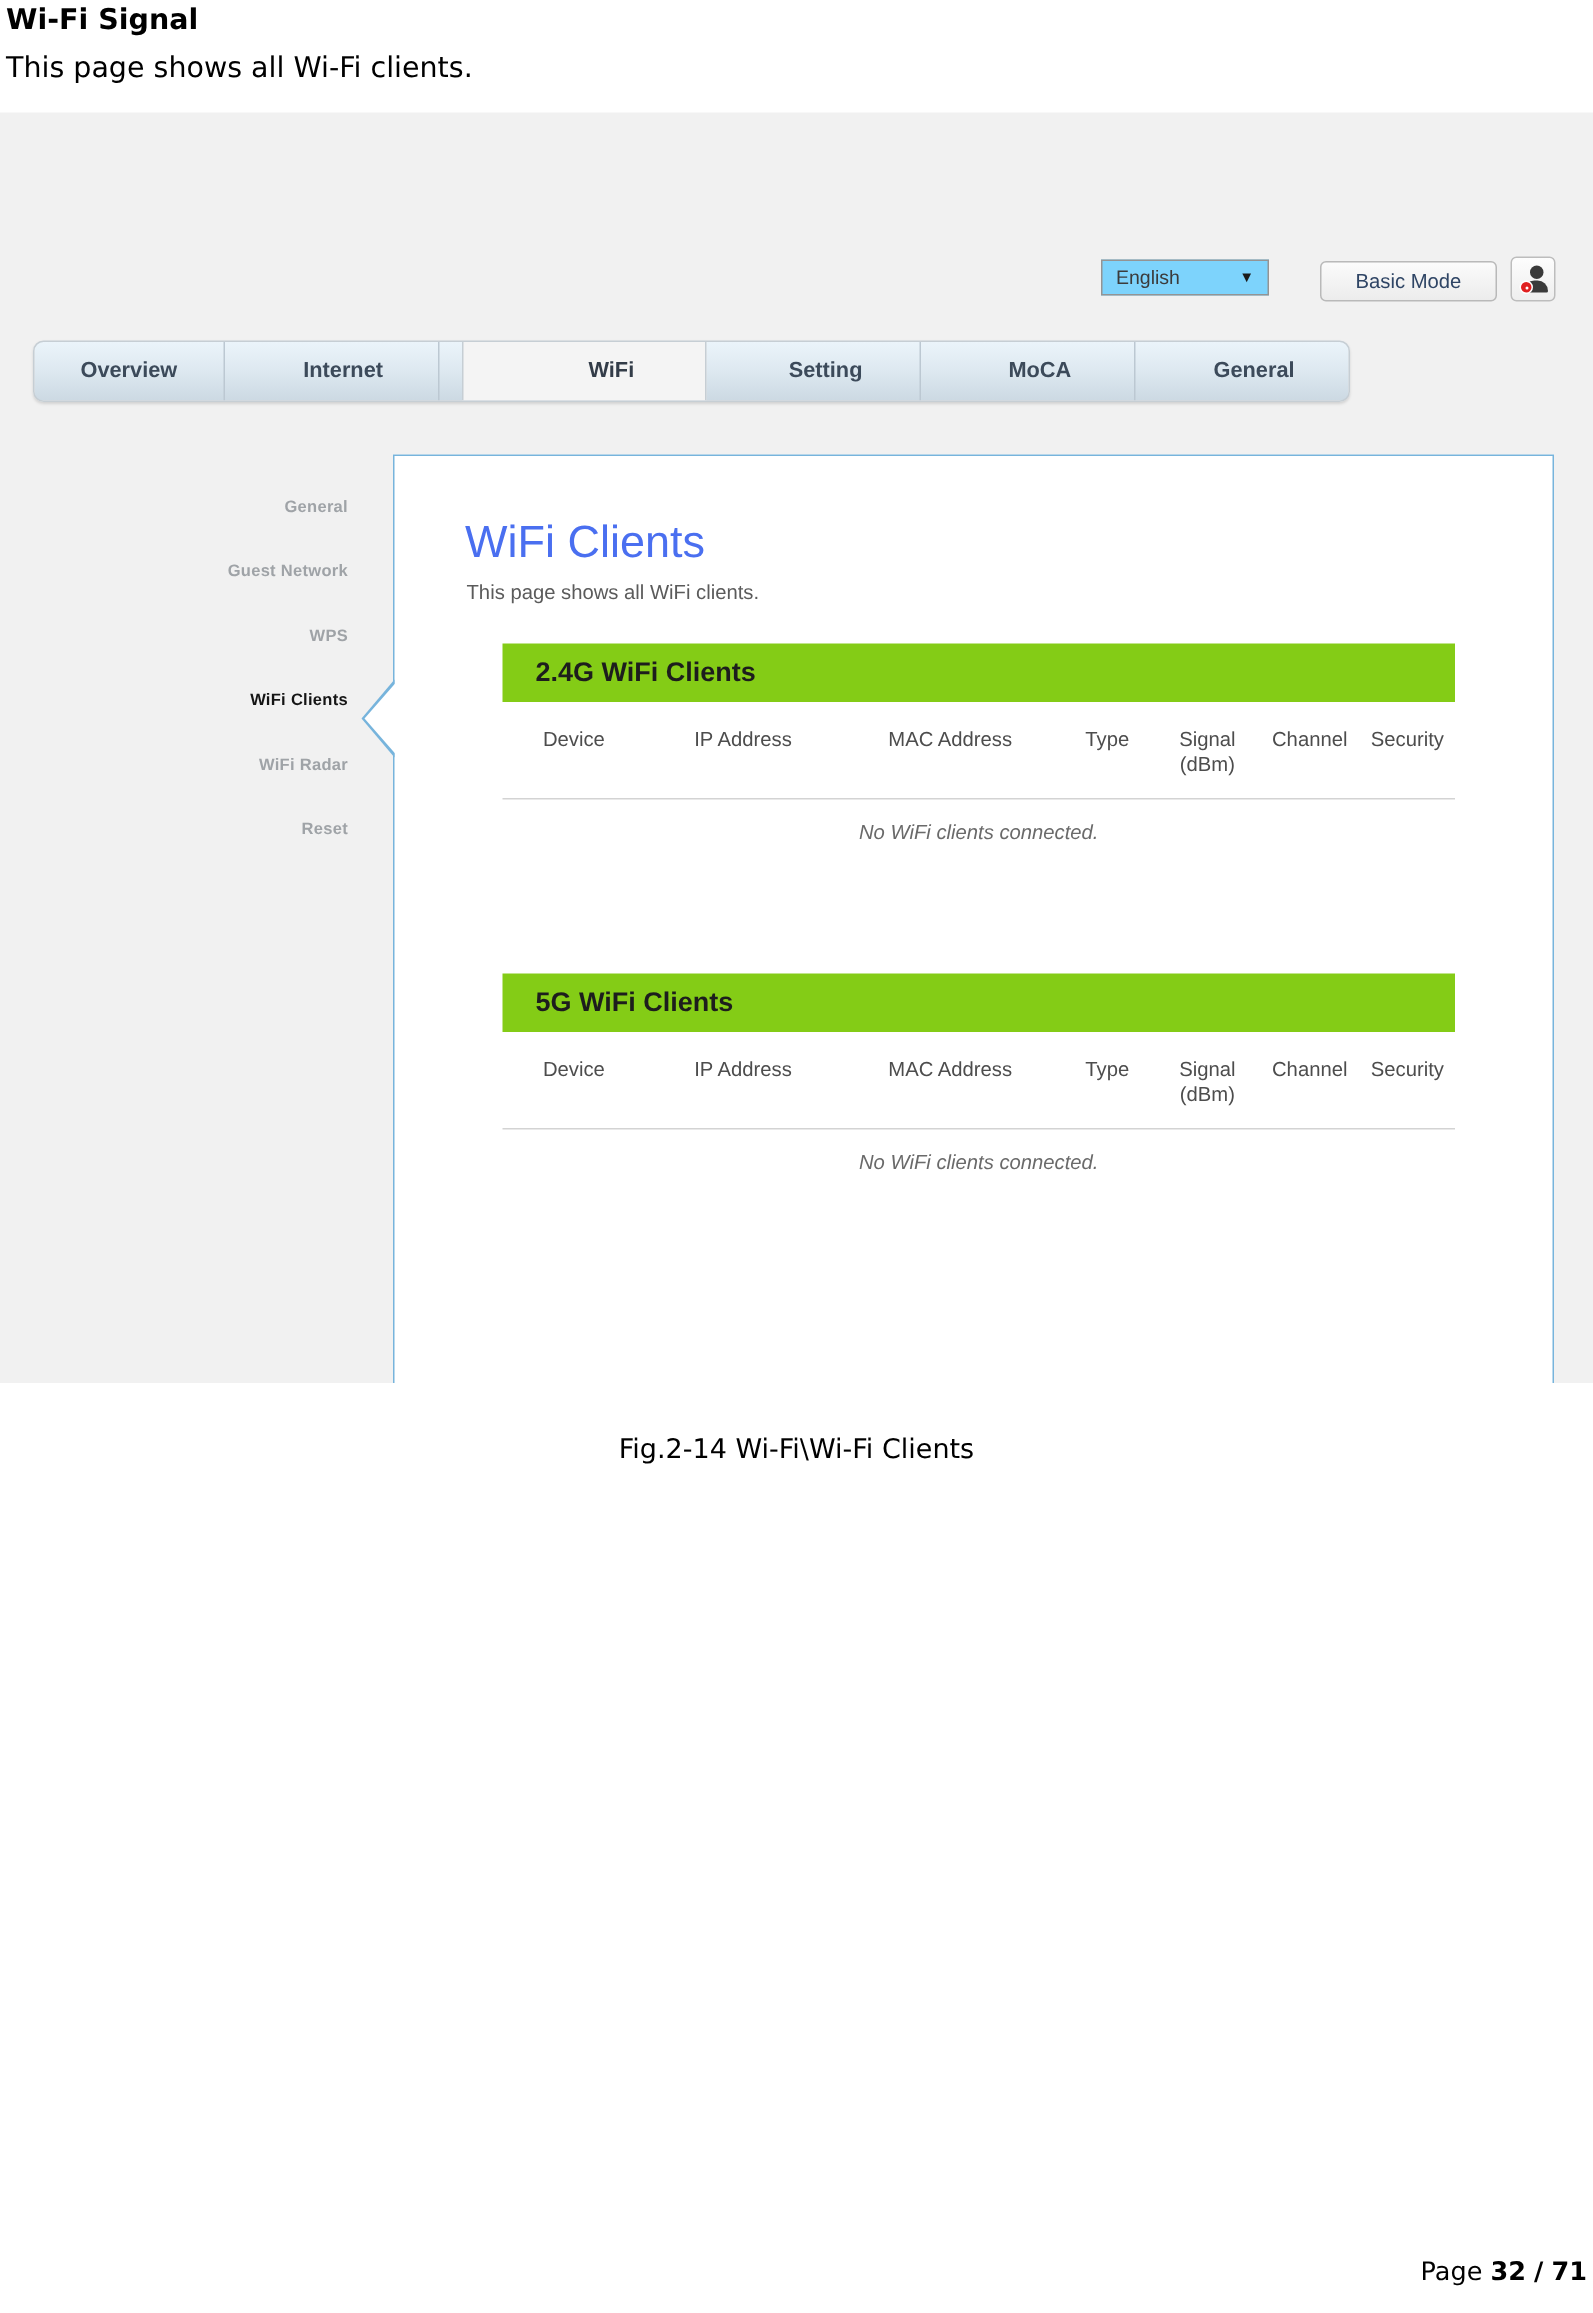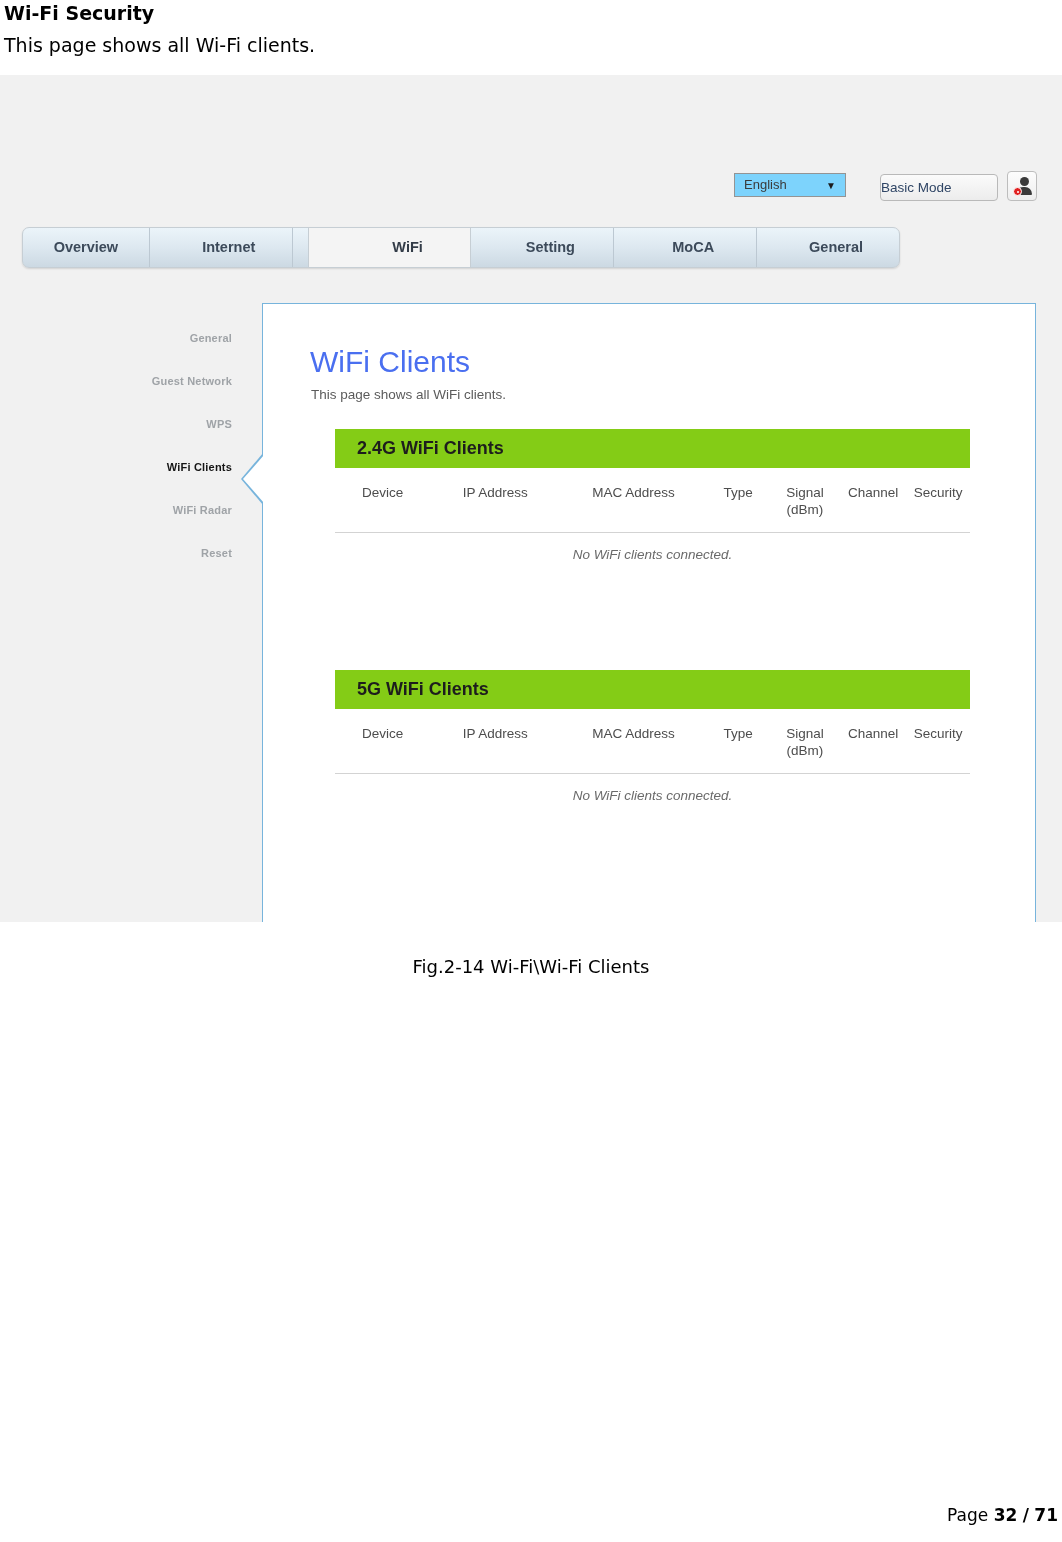--- a/index.html
+++ b/index.html
@@ -316,7 +316,7 @@
 </head>
 <body>
 
-<div class="doc-title">Wi-Fi Security</div>
+<div class="doc-title">Wi-Fi Signal</div>
 <div class="doc-subtitle">This page shows all Wi-Fi clients.</div>
 
 <div class="shot">

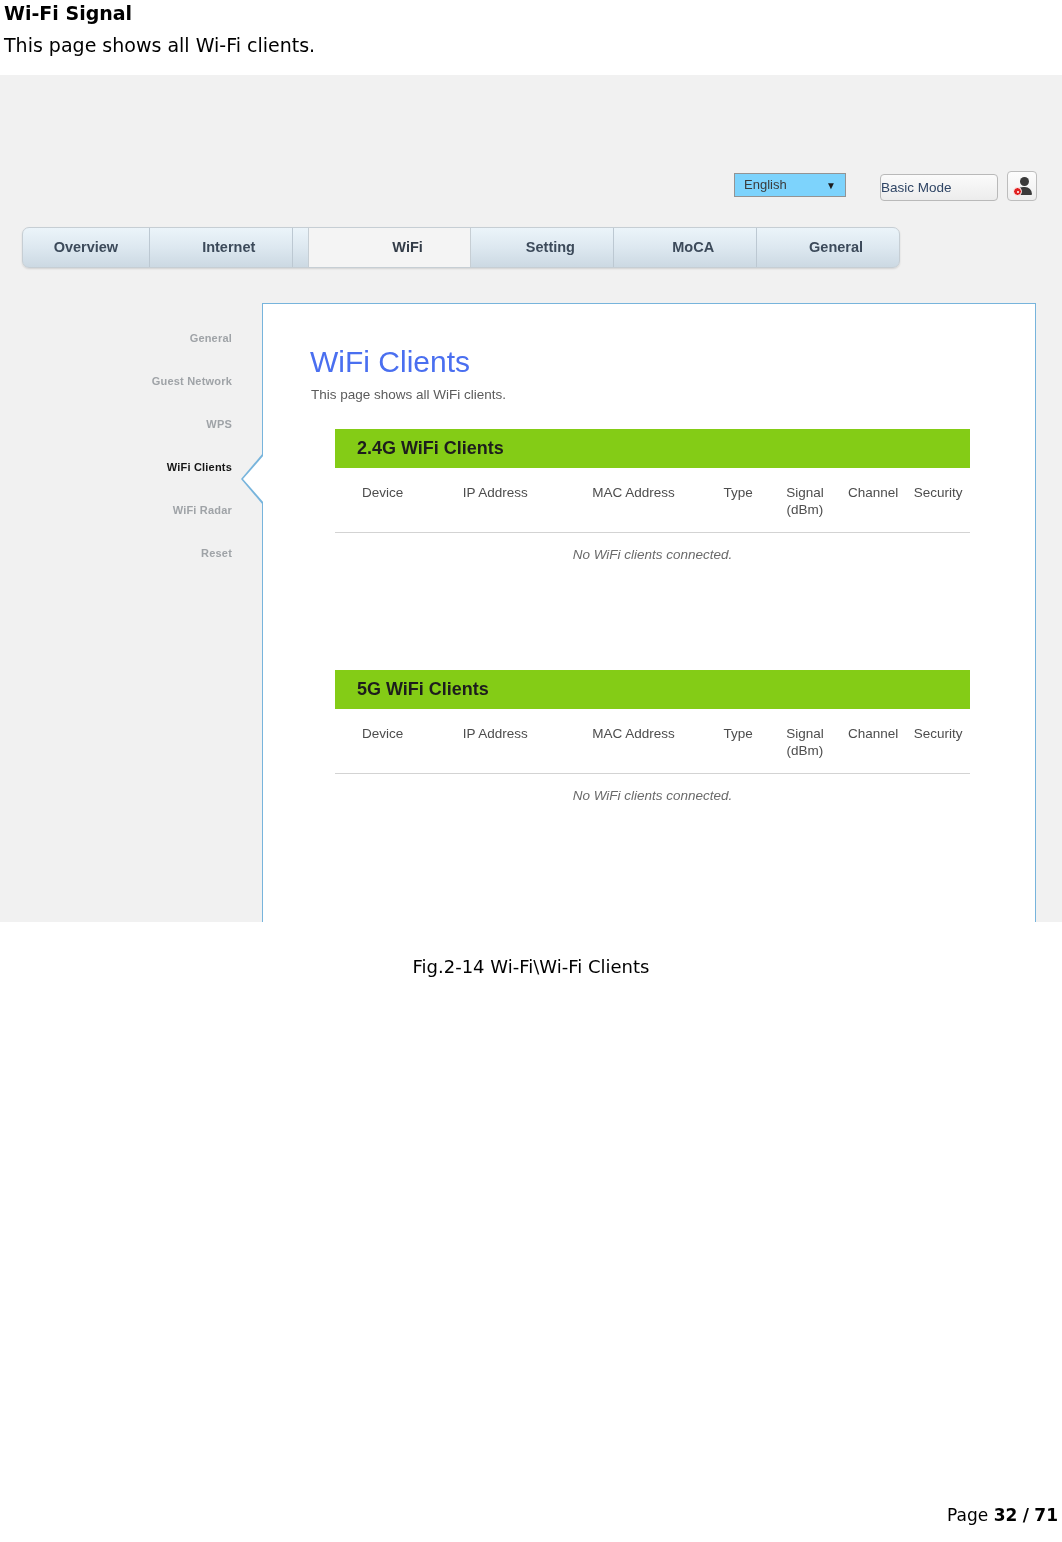--- a/index.html
+++ b/index.html
@@ -81,7 +81,7 @@
     background: linear-gradient(to bottom, #fbfbfb 0%, #ececec 100%);
     font-size: 13.5px;
     color: #2f4565;
-    text-align: left;
+    text-align: center;
     line-height: 25px;
   }
   .user-btn {

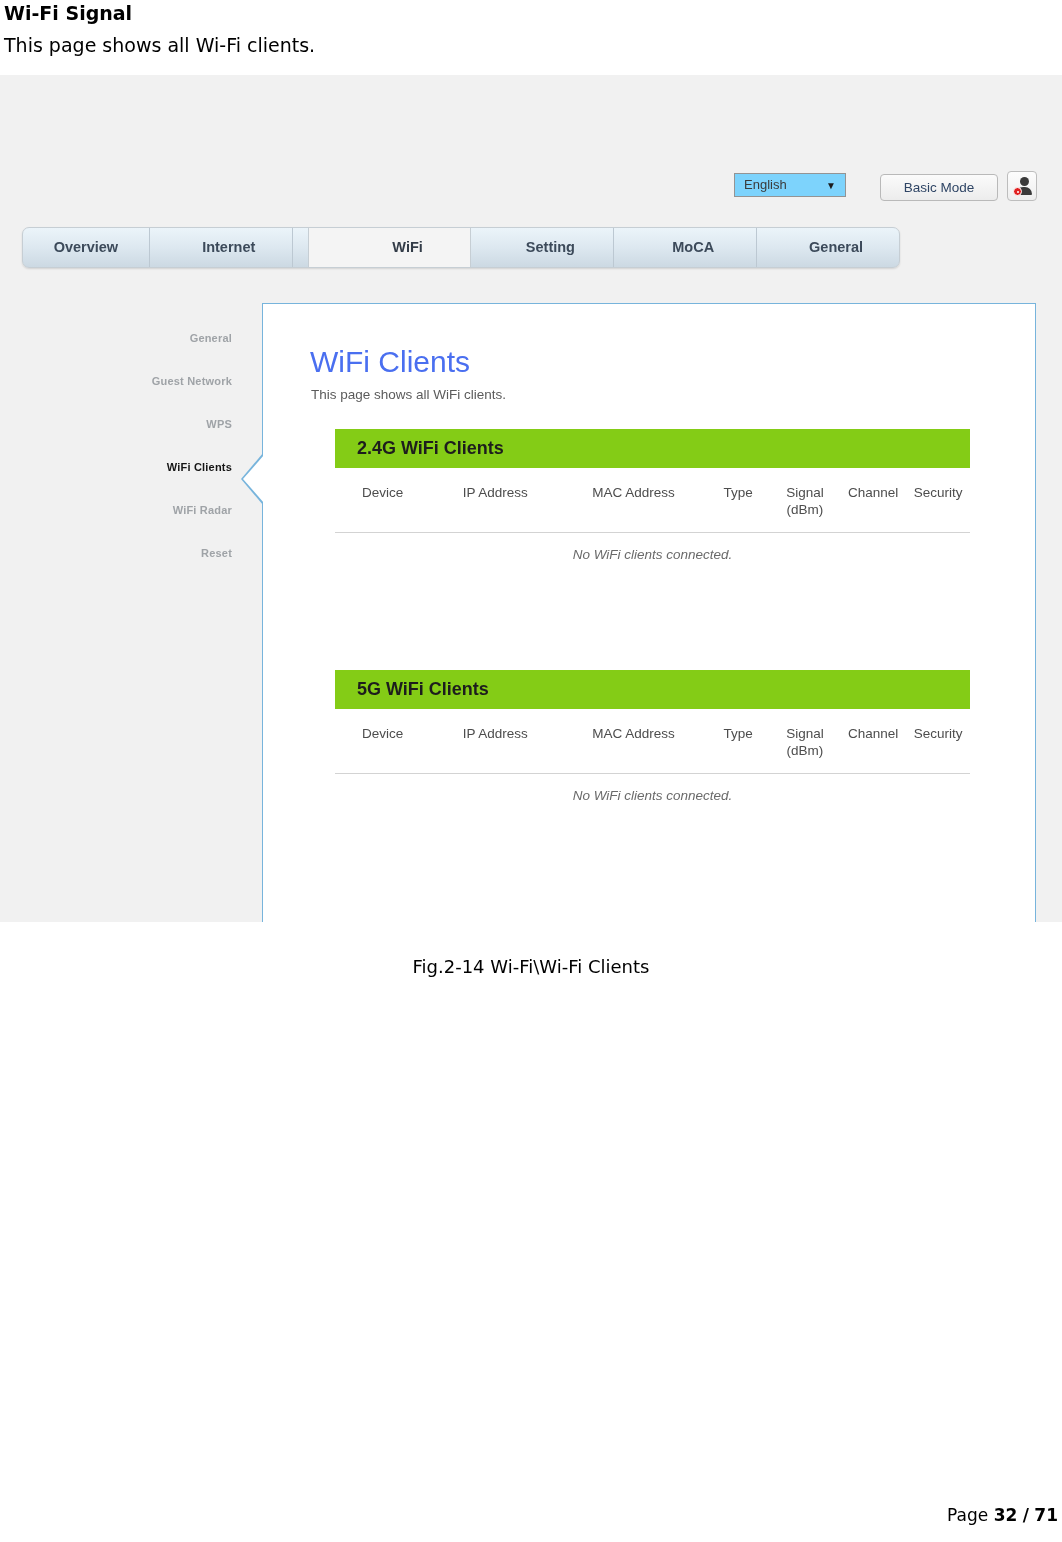--- a/index.html
+++ b/index.html
@@ -381,7 +381,7 @@
       </table>
     </div>
 
-    <div class="section" style="top:366px;">
+    <div class="section" style="top:345px;">
       <div class="section-header">5G WiFi Clients</div>
       <table class="tbl">
         <thead>

